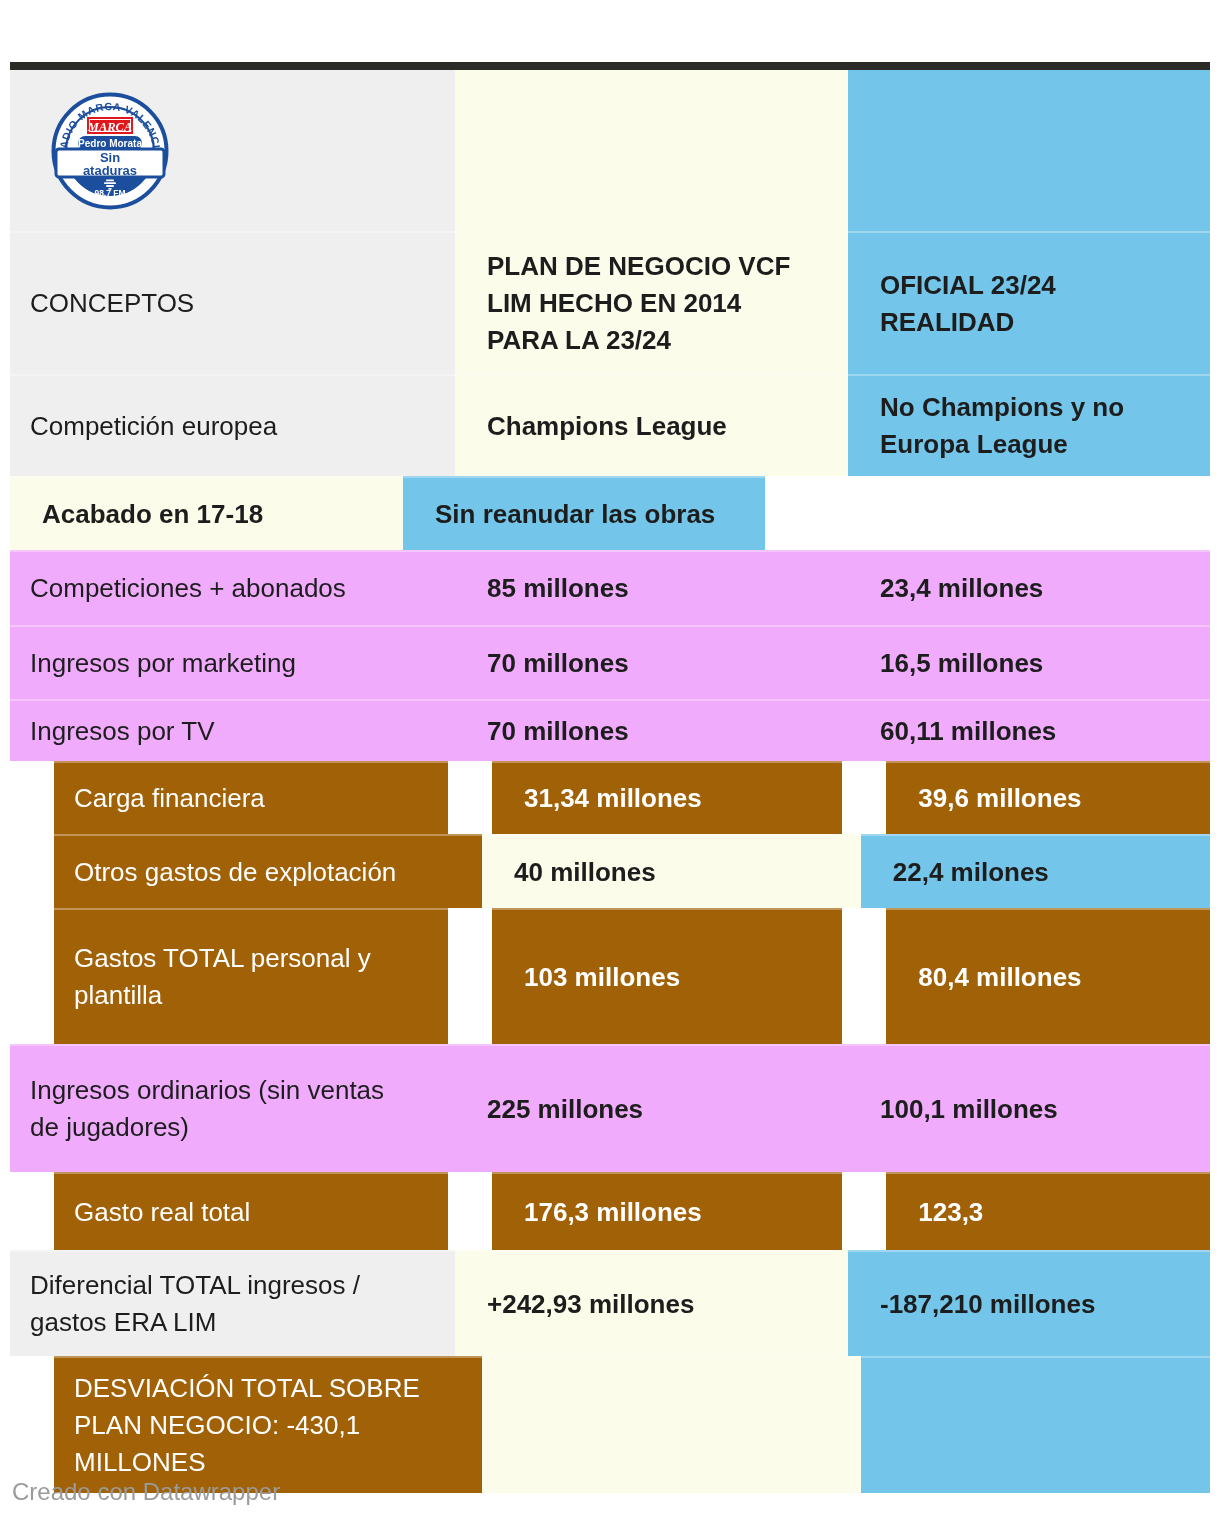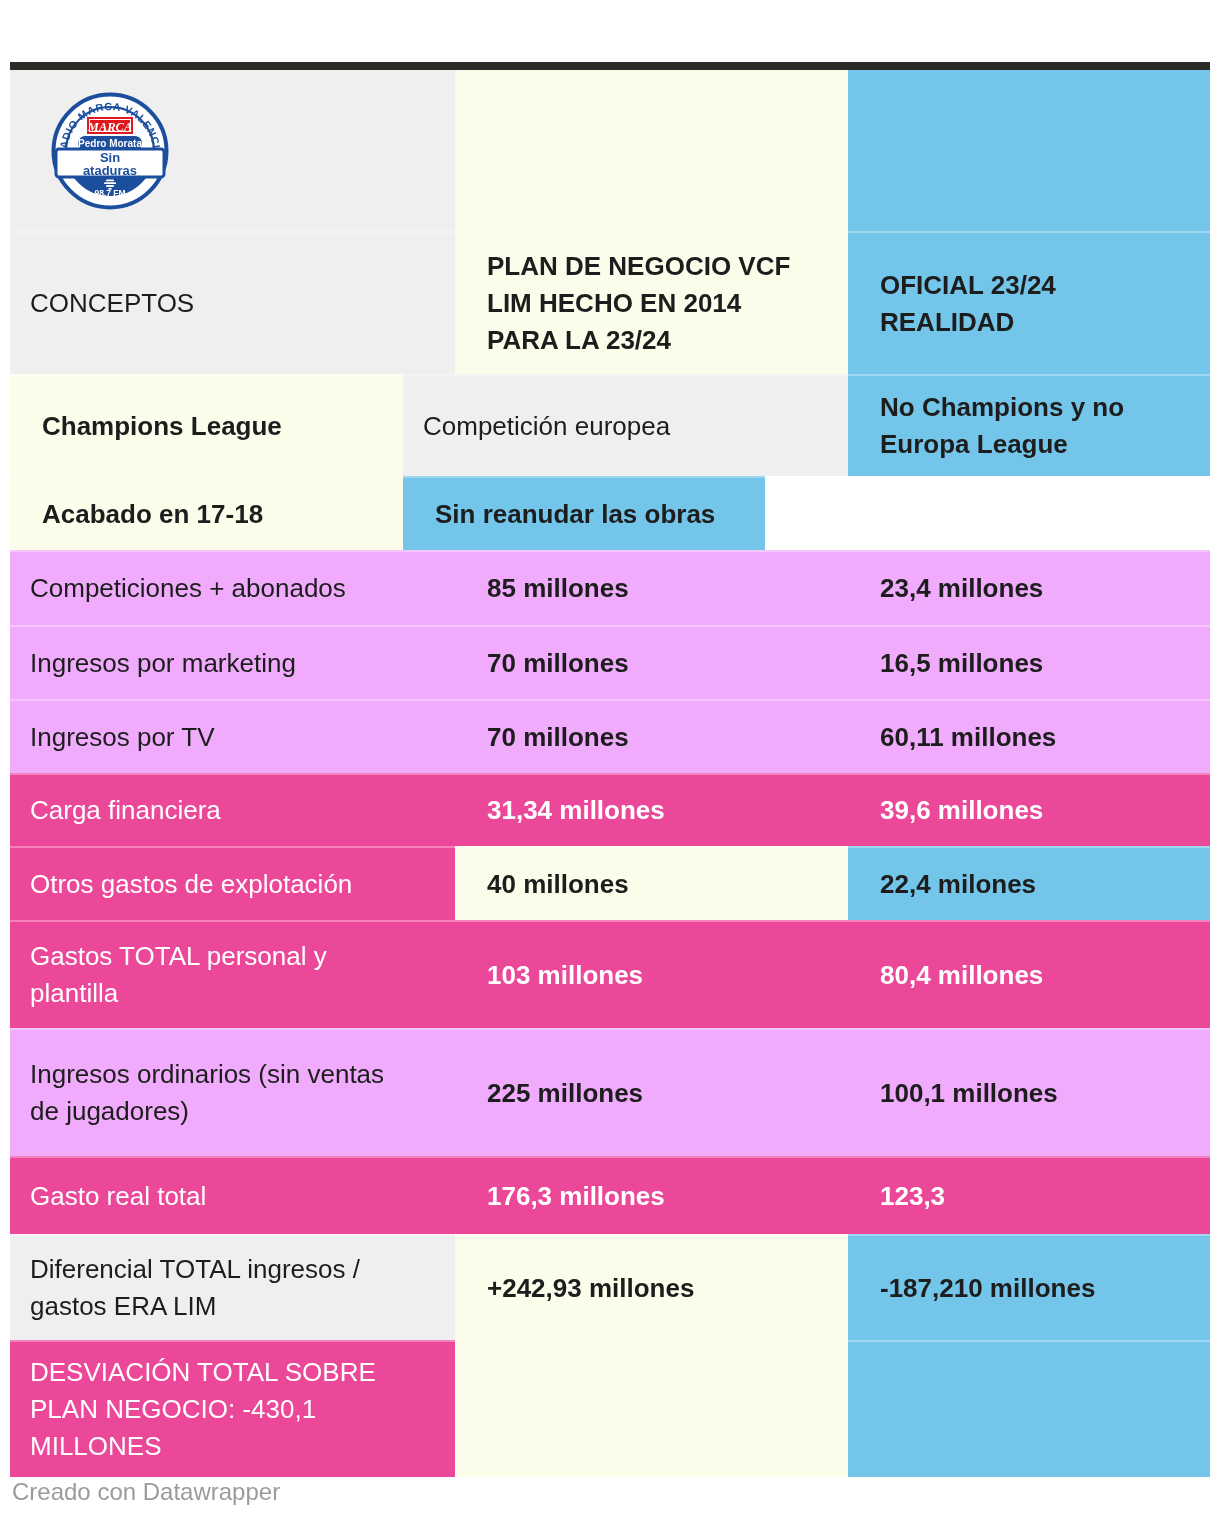--- a/index.html
+++ b/index.html
@@ -77,8 +77,8 @@
     </div>
 
     <div class="row" style="height:102px">
+      <div class="cell c0 bg-gray">Competición europea</div>
       <div class="cell c1 bg-cream bold">Champions League</div>
-      <div class="cell c0 bg-gray">Competición europea</div>
       <div class="cell c2 bg-blue bold">No Champions y no
 Europa League</div>
     </div>

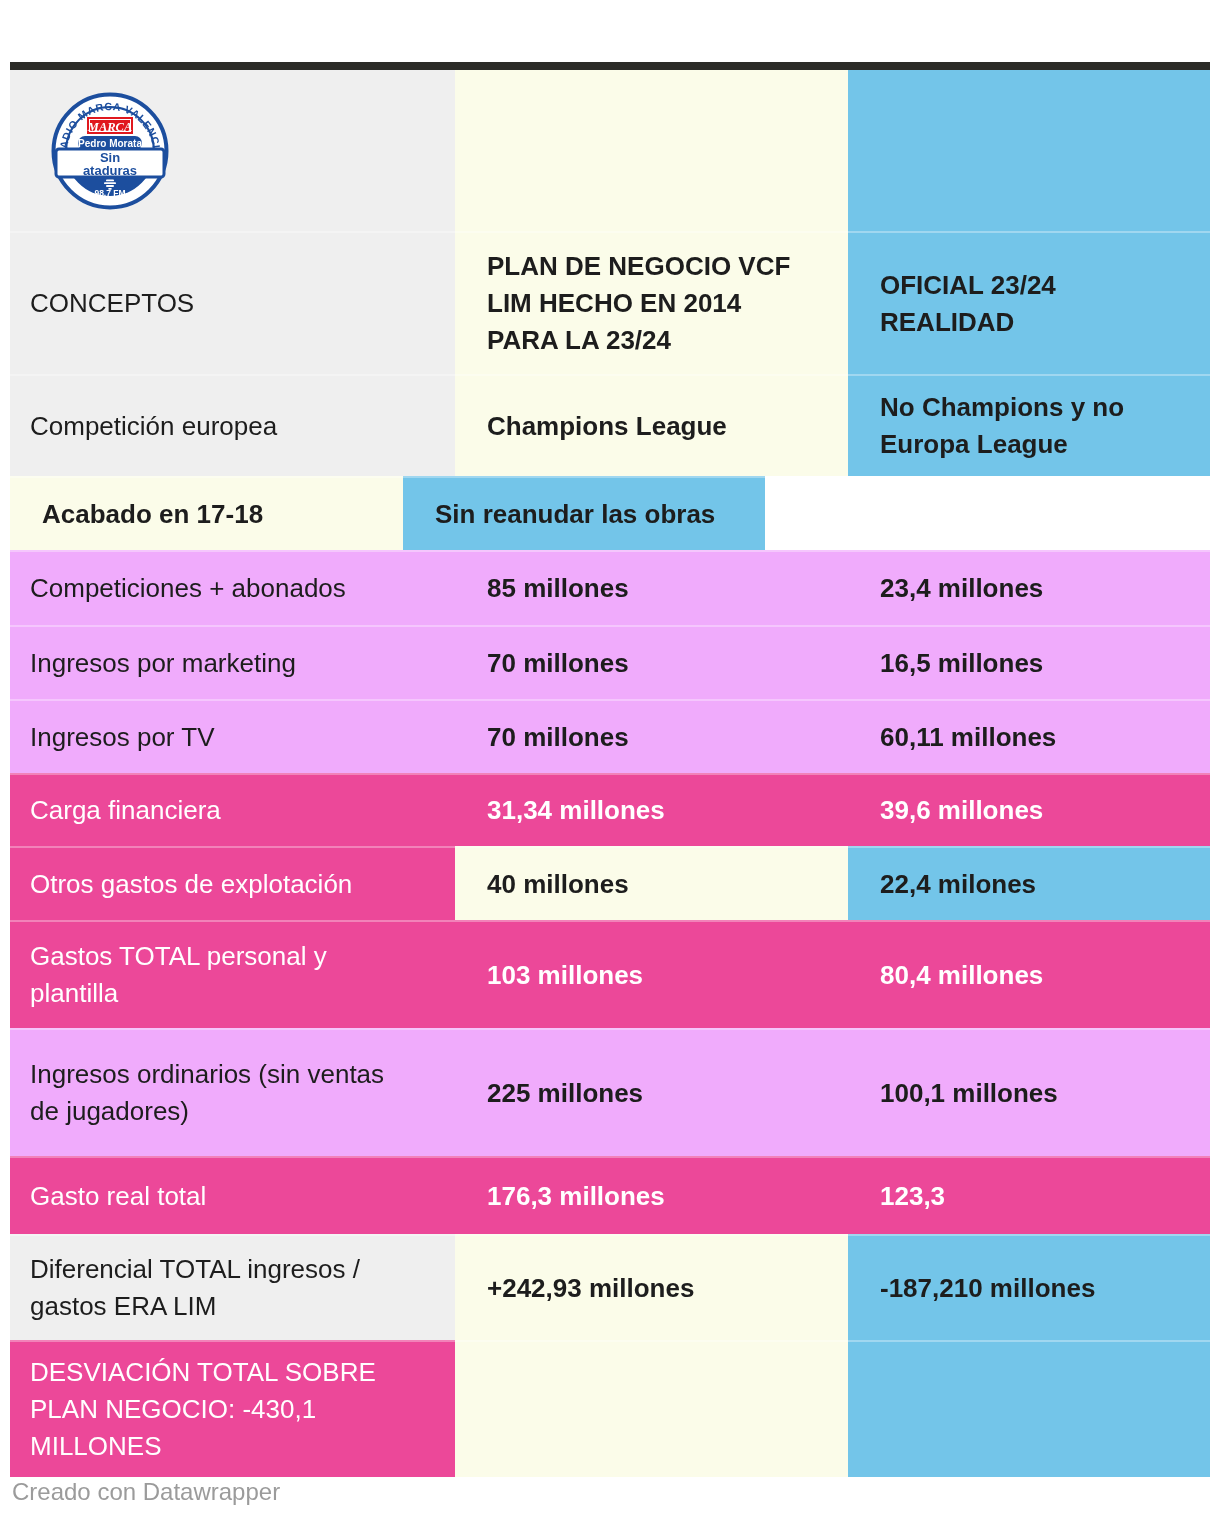--- a/index.html
+++ b/index.html
@@ -100,7 +100,7 @@
       <div class="cell c2 bg-green bold">16,5 millones</div>
     </div>
 
-    <div class="row" style="height:74px">
+    <div class="row" style="height:62px">
       <div class="cell c0 bg-green">Ingresos por TV</div>
       <div class="cell c1 bg-green bold">70 millones</div>
       <div class="cell c2 bg-green bold">60,11 millones</div>

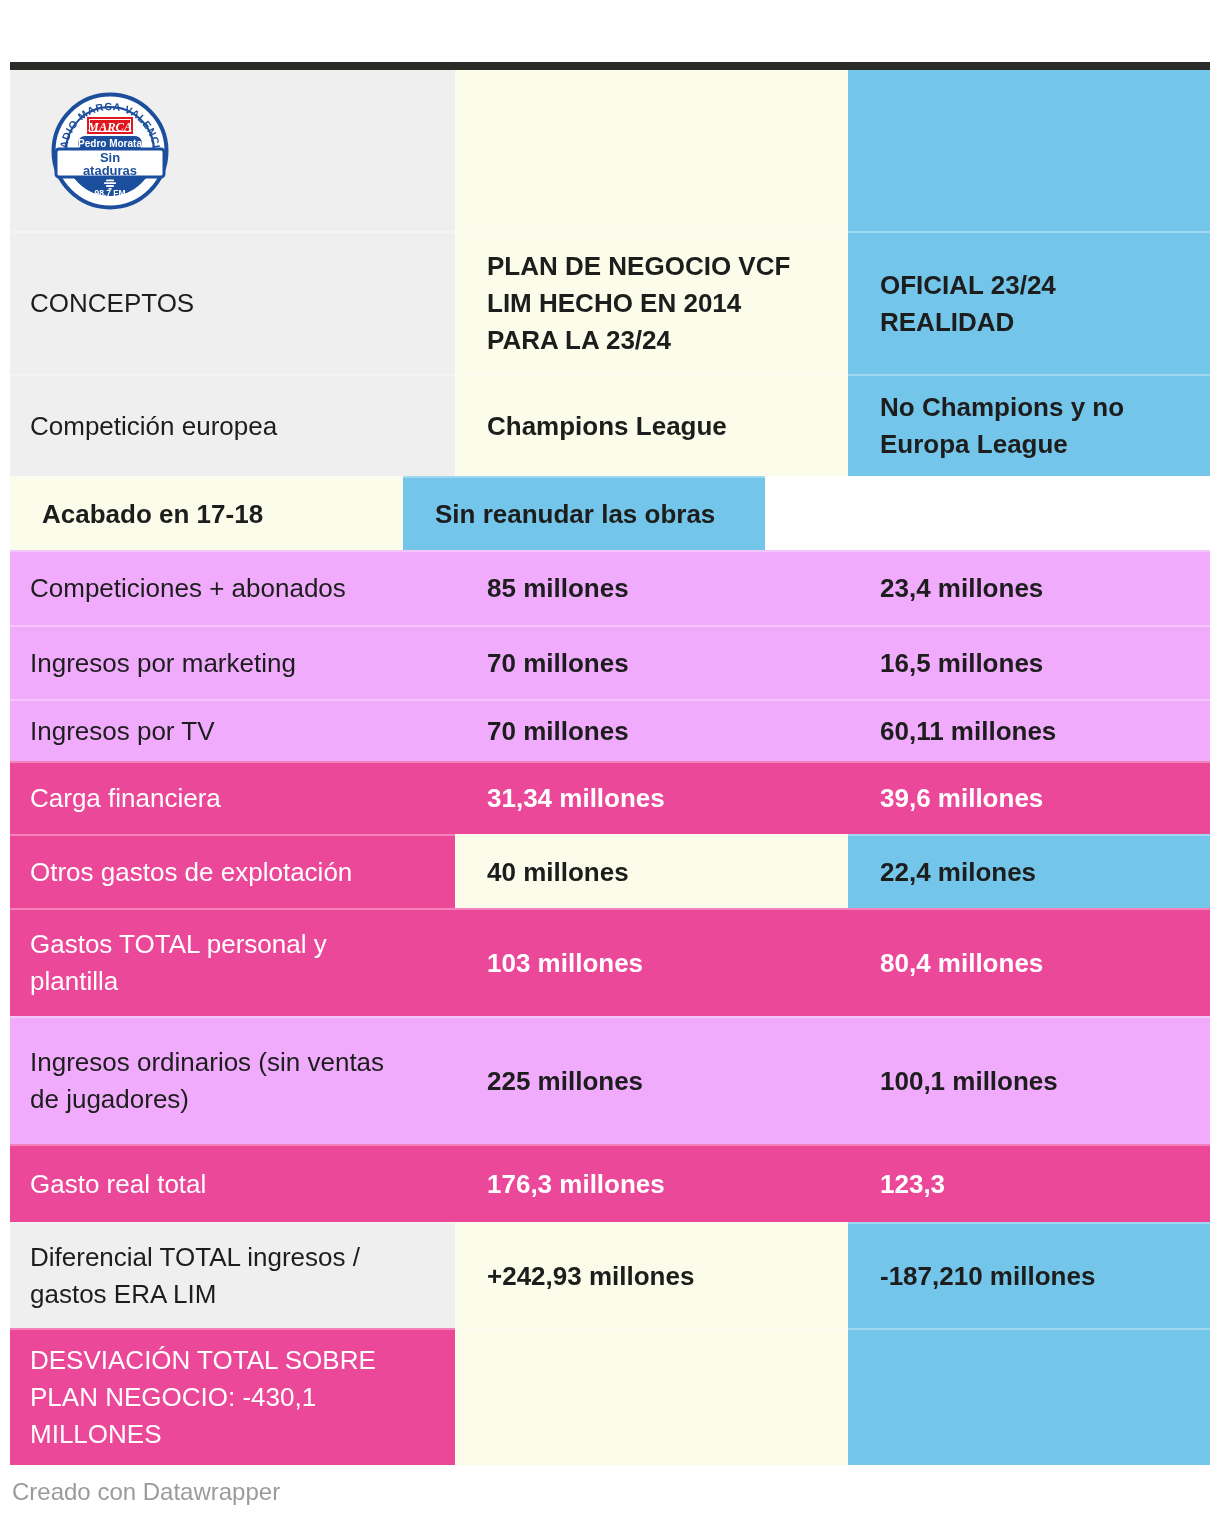--- a/index.html
+++ b/index.html
@@ -23,7 +23,7 @@
   .bg-cream{background:#fbfce9;}
   .bg-blue{background:#73c5e9;}
   .bg-green{background:#f0abfc;}
-  .bg-red{background:#ec4899;color:#ffffff;}
+  .bg-red{background:#a16207;color:#ffffff;margin-left:44px;}
   .logo-cell{justify-content:center;}
   .logo{width:120px;height:120px;margin-left:20px;display:block;}
   .credit{position:absolute;left:12px;top:1478px;font-size:24px;color:#9b9b9b;}

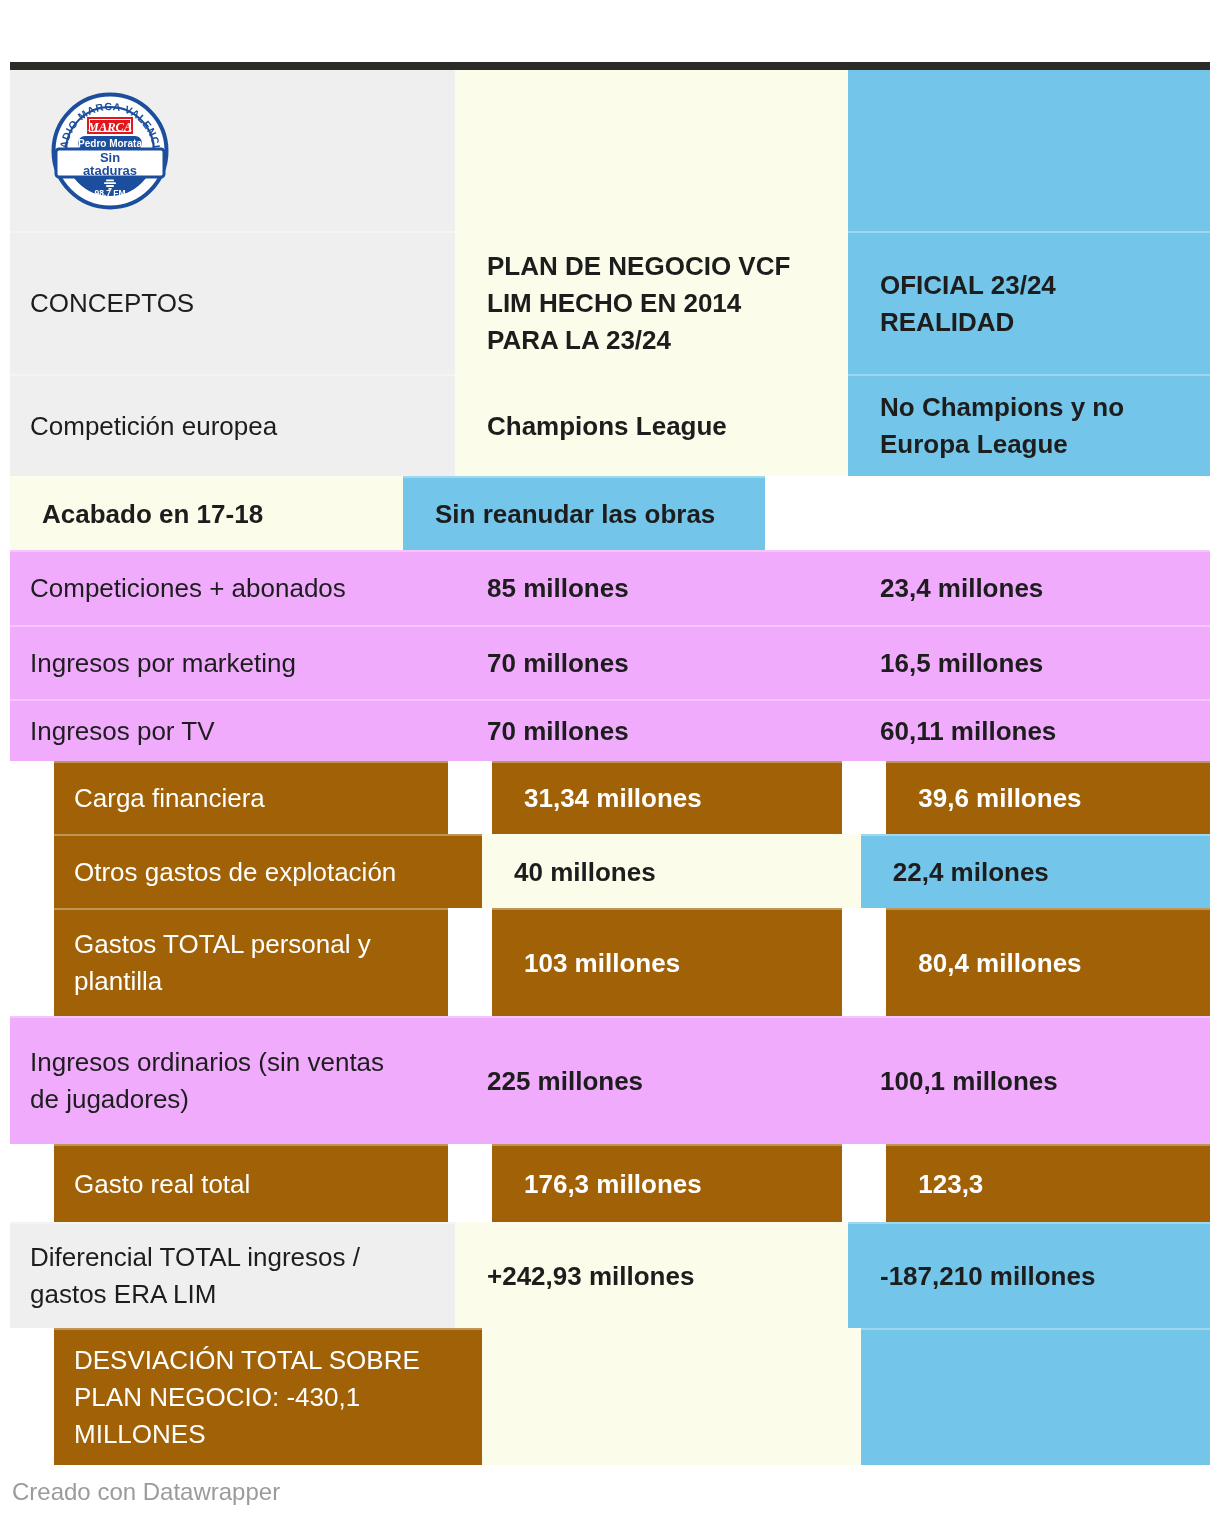--- a/index.html
+++ b/index.html
@@ -118,7 +118,7 @@
       <div class="cell c2 bg-blue bold">22,4 milones</div>
     </div>
 
-    <div class="row" style="height:108px">
+    <div class="row" style="height:136px">
       <div class="cell c0 bg-red">Gastos TOTAL personal y
 plantilla</div>
       <div class="cell c1 bg-red bold">103 millones</div>

